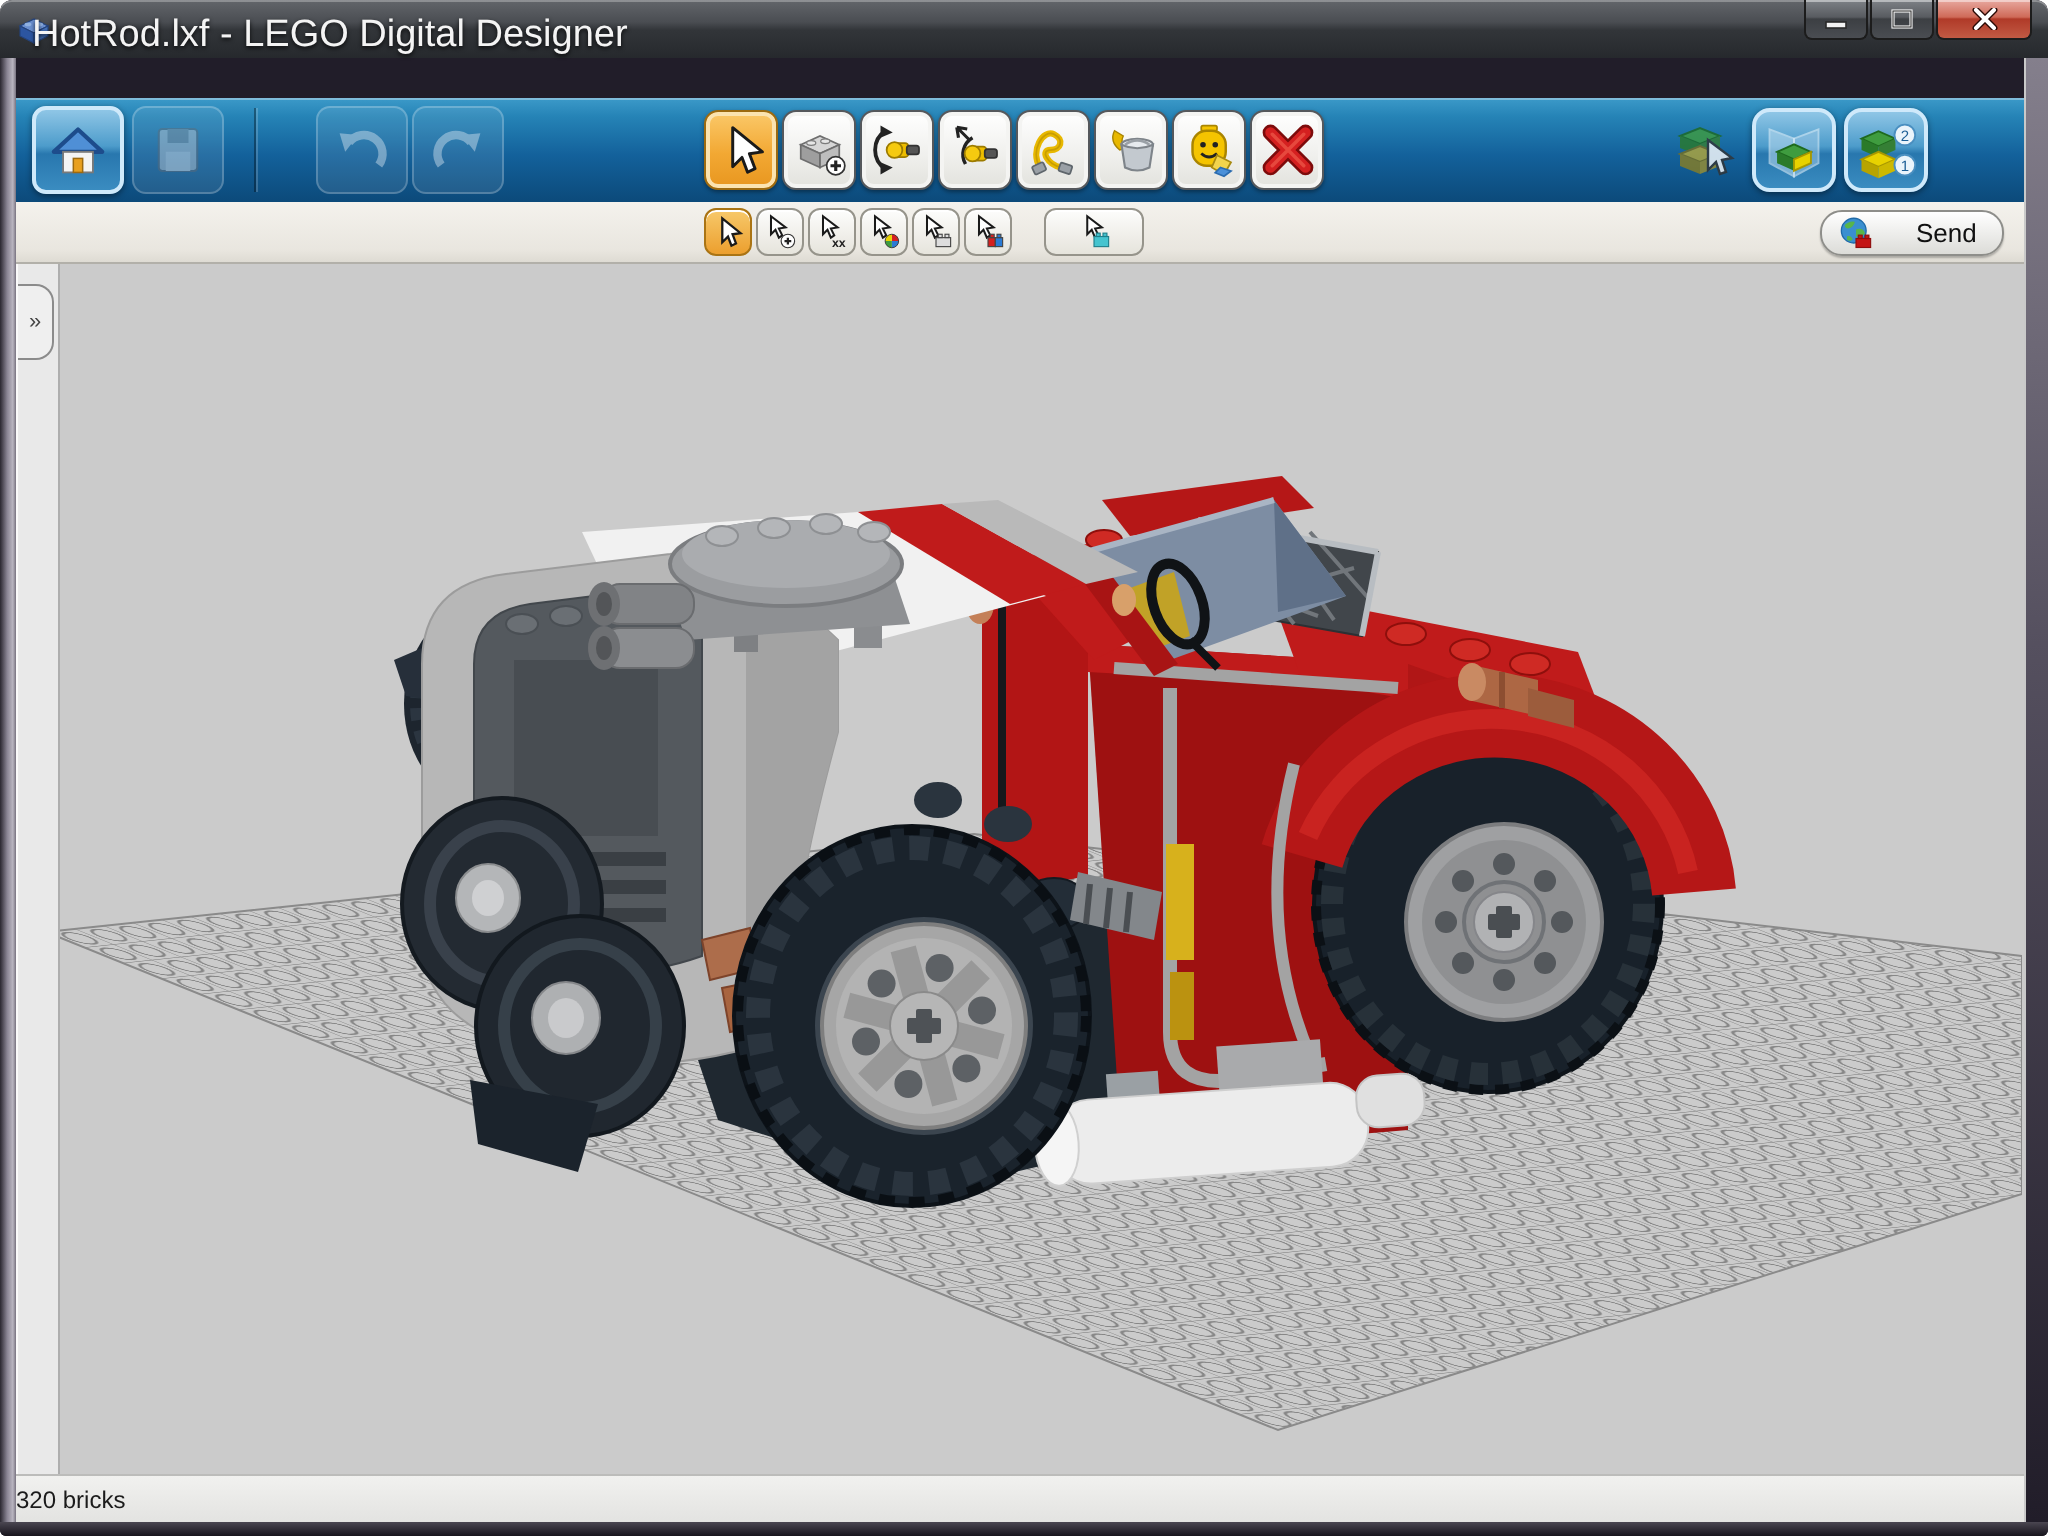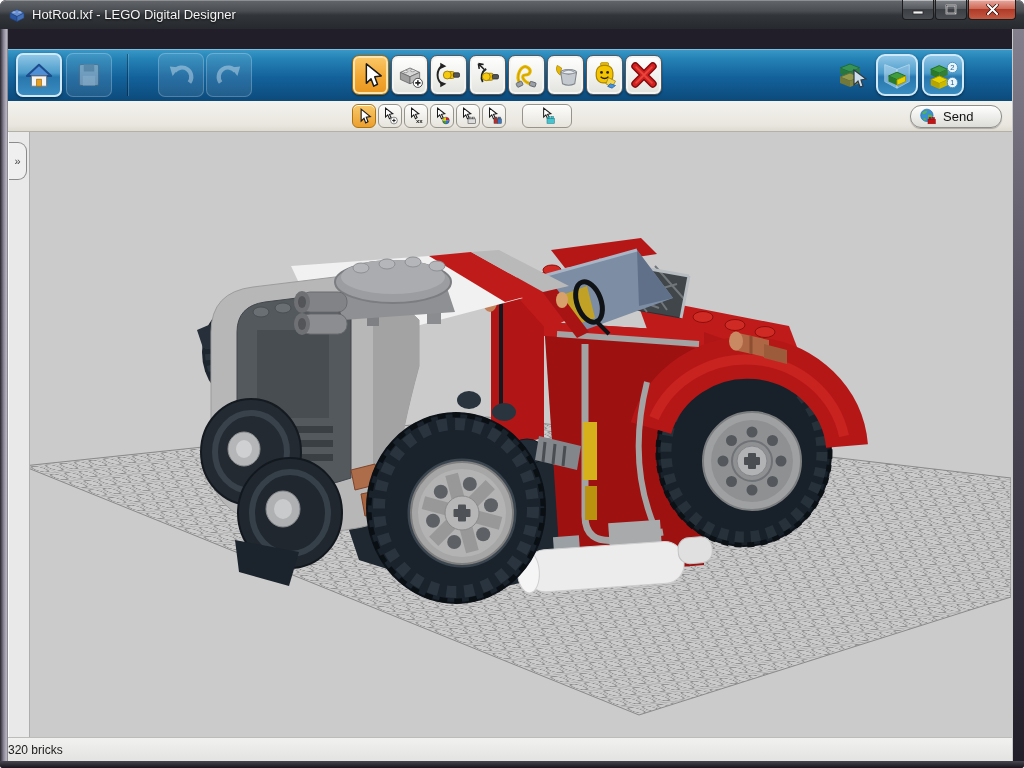--- a/index.html
+++ b/index.html
@@ -11,7 +11,7 @@
     background:linear-gradient(180deg,#63666b 0%,#4a4d52 38%,#323539 52%,#26292d 100%);
     box-shadow:inset 0 1px 0 rgba(255,255,255,.28);border-radius:6px 6px 0 0;}
   .title-icon{position:absolute;left:9px;top:7px;width:16px;height:15px;}
-  .title-text{position:absolute;left:32px;top:7px;font-size:13px;color:#f4f4f4;text-shadow:0 1px 2px rgba(0,0,0,.8);}
+  .title-text{position:absolute;left:16px;top:7px;font-size:19px;color:#f4f4f4;text-shadow:0 1px 2px rgba(0,0,0,.8);}
   .winbtns{position:absolute;top:0;right:8px;display:flex;gap:1px;}
   .winbtn{width:30px;height:19px;border:1px solid #1c1c1c;border-top:none;border-radius:0 0 4px 4px;
     background:linear-gradient(180deg,#7e8287 0%,#585b60 45%,#3c3f43 50%,#4a4d52 100%);

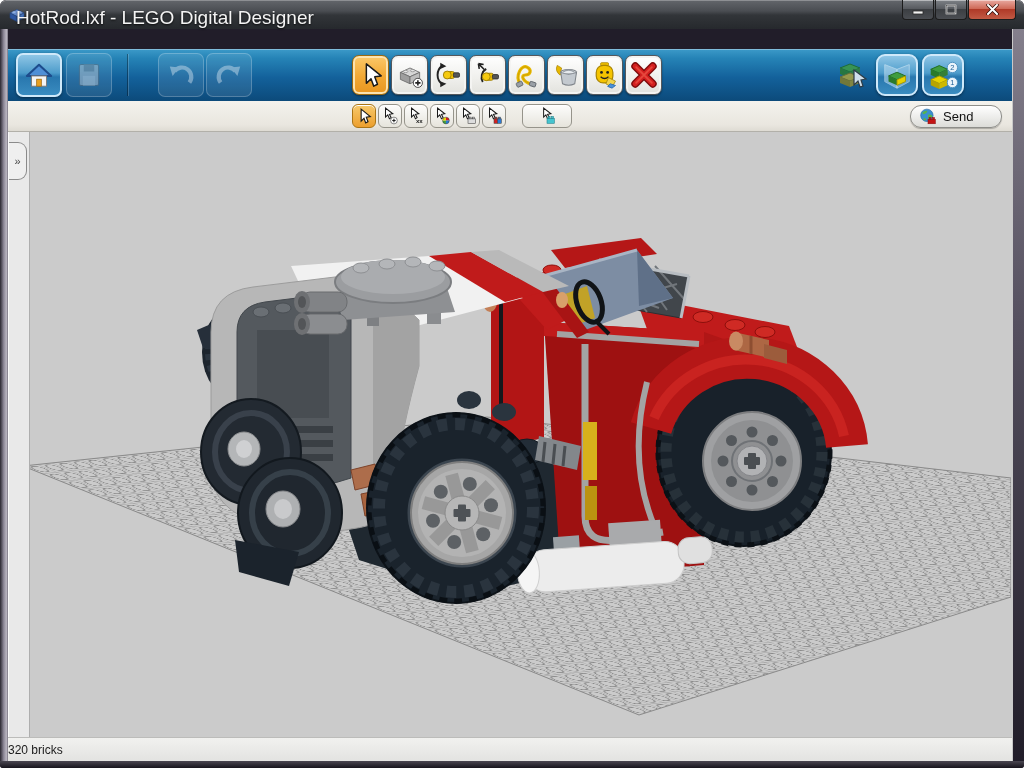--- a/index.html
+++ b/index.html
@@ -55,7 +55,7 @@
   .sb.active{background:linear-gradient(180deg,#f7c96b,#ec9f2e);border:1px solid #aa7414;}
   .sendbtn{position:absolute;top:4px;right:10px;width:92px;height:23px;border-radius:11px;
     background:linear-gradient(180deg,#ffffff,#dcdcd8);border:1px solid #8e8e8a;
-    display:flex;align-items:center;gap:6px;padding-left:8px;box-sizing:border-box;
+    display:flex;align-items:center;gap:21px;padding-left:8px;box-sizing:border-box;
     font-size:13px;color:#111;box-shadow:0 1px 1px rgba(0,0,0,.25);}
 
   

